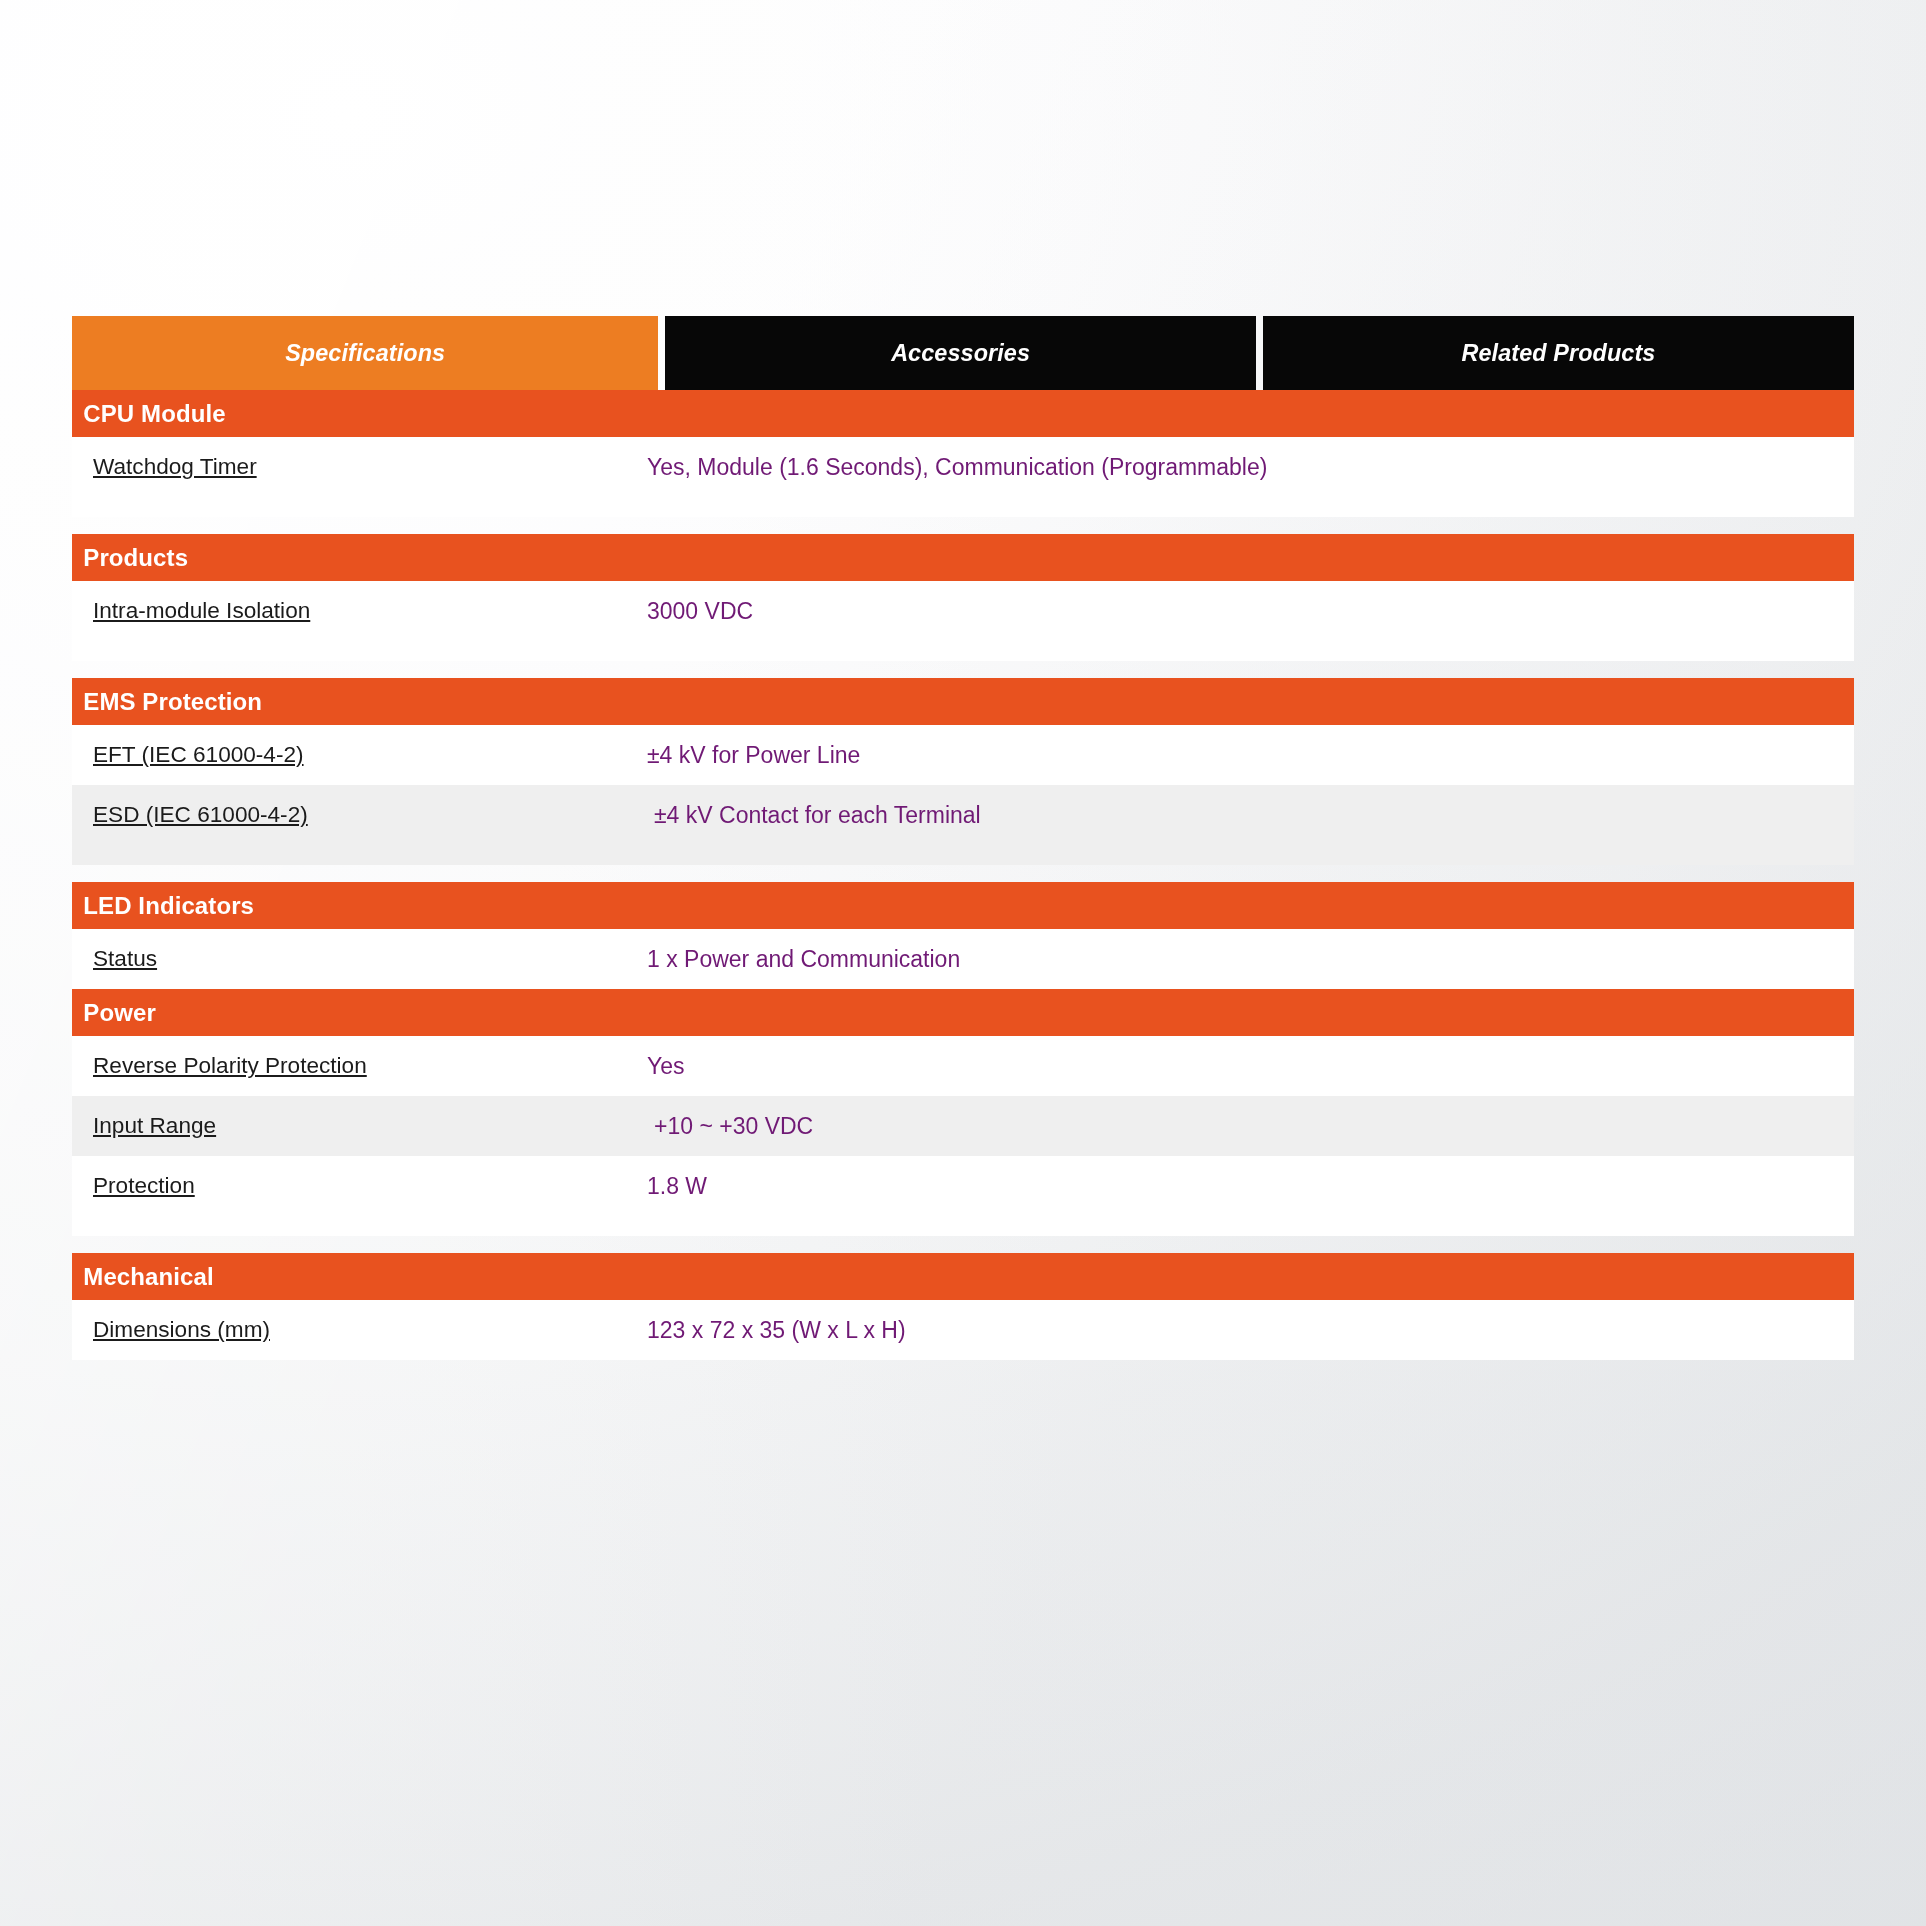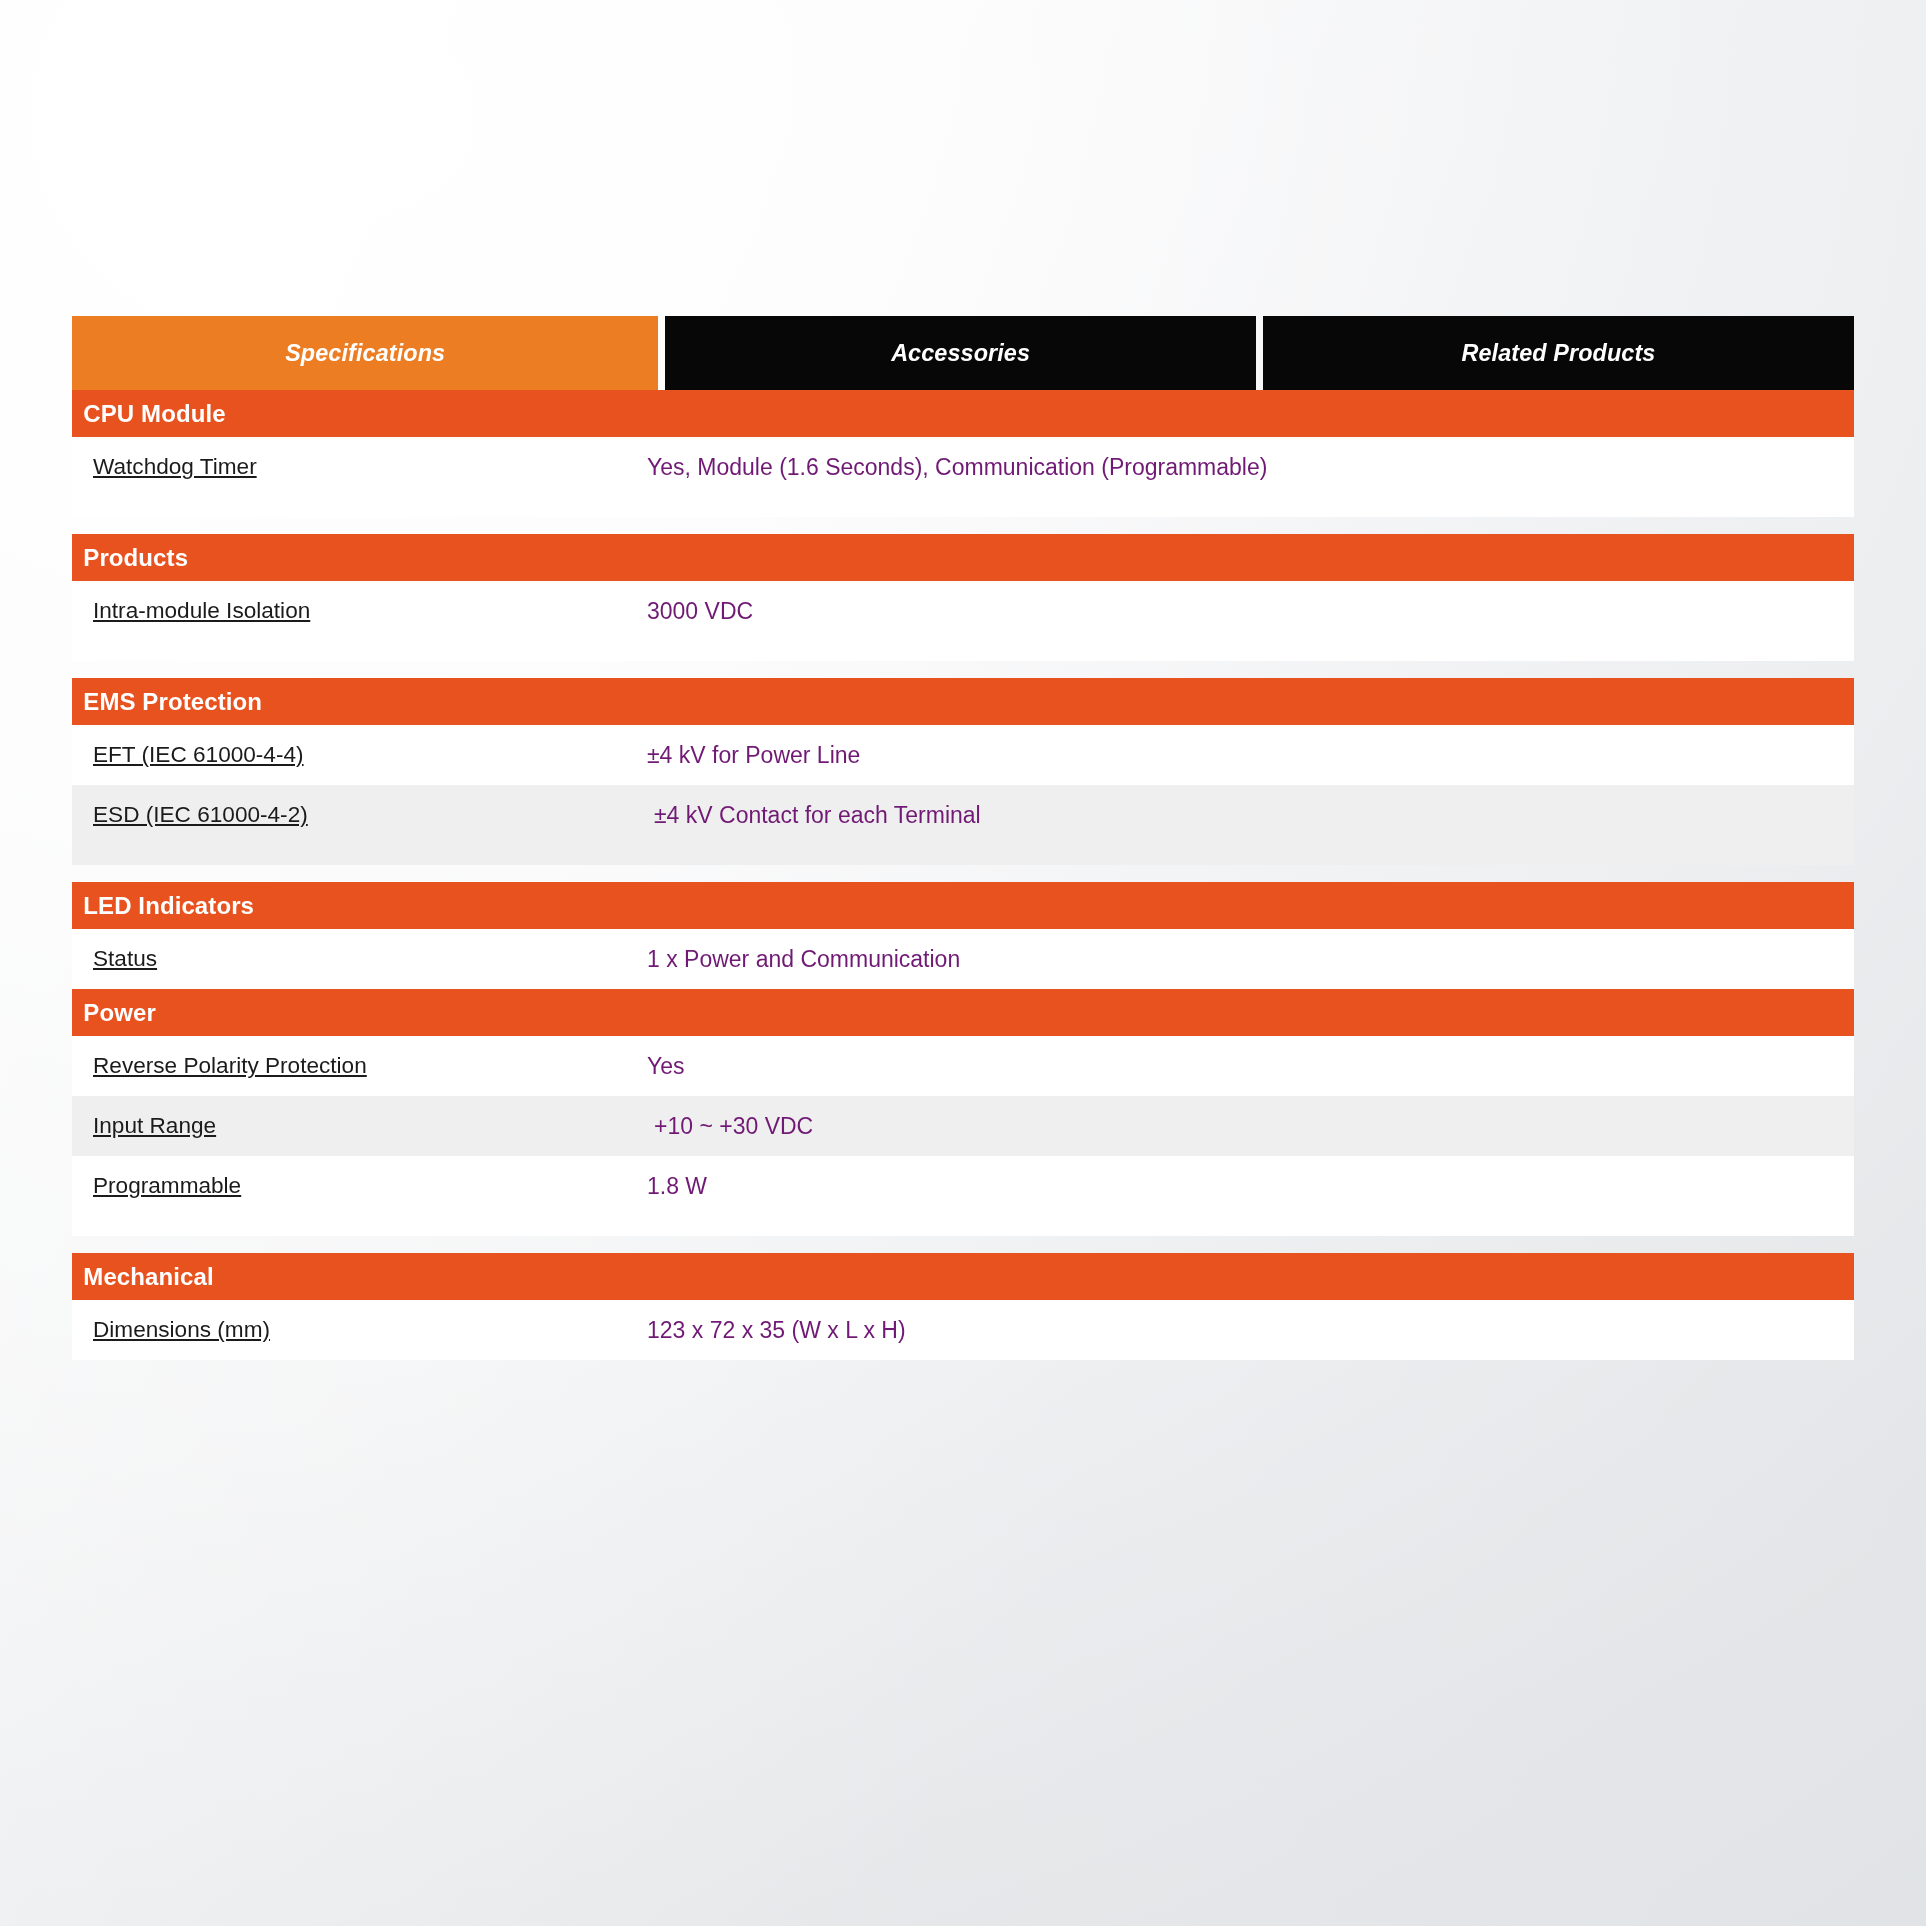--- a/index.html
+++ b/index.html
@@ -168,7 +168,7 @@
           <span class="g-title">EMS Protection</span>
         </div>
         <div class="row odd">
-          <div class="cell-label">EFT (IEC 61000-4-4)</div>
+          <div class="cell-label">EFT (IEC 61000-4-2)</div>
           <div class="cell-value">±4 kV for Power Line</div>
         </div>
         <div class="row even">

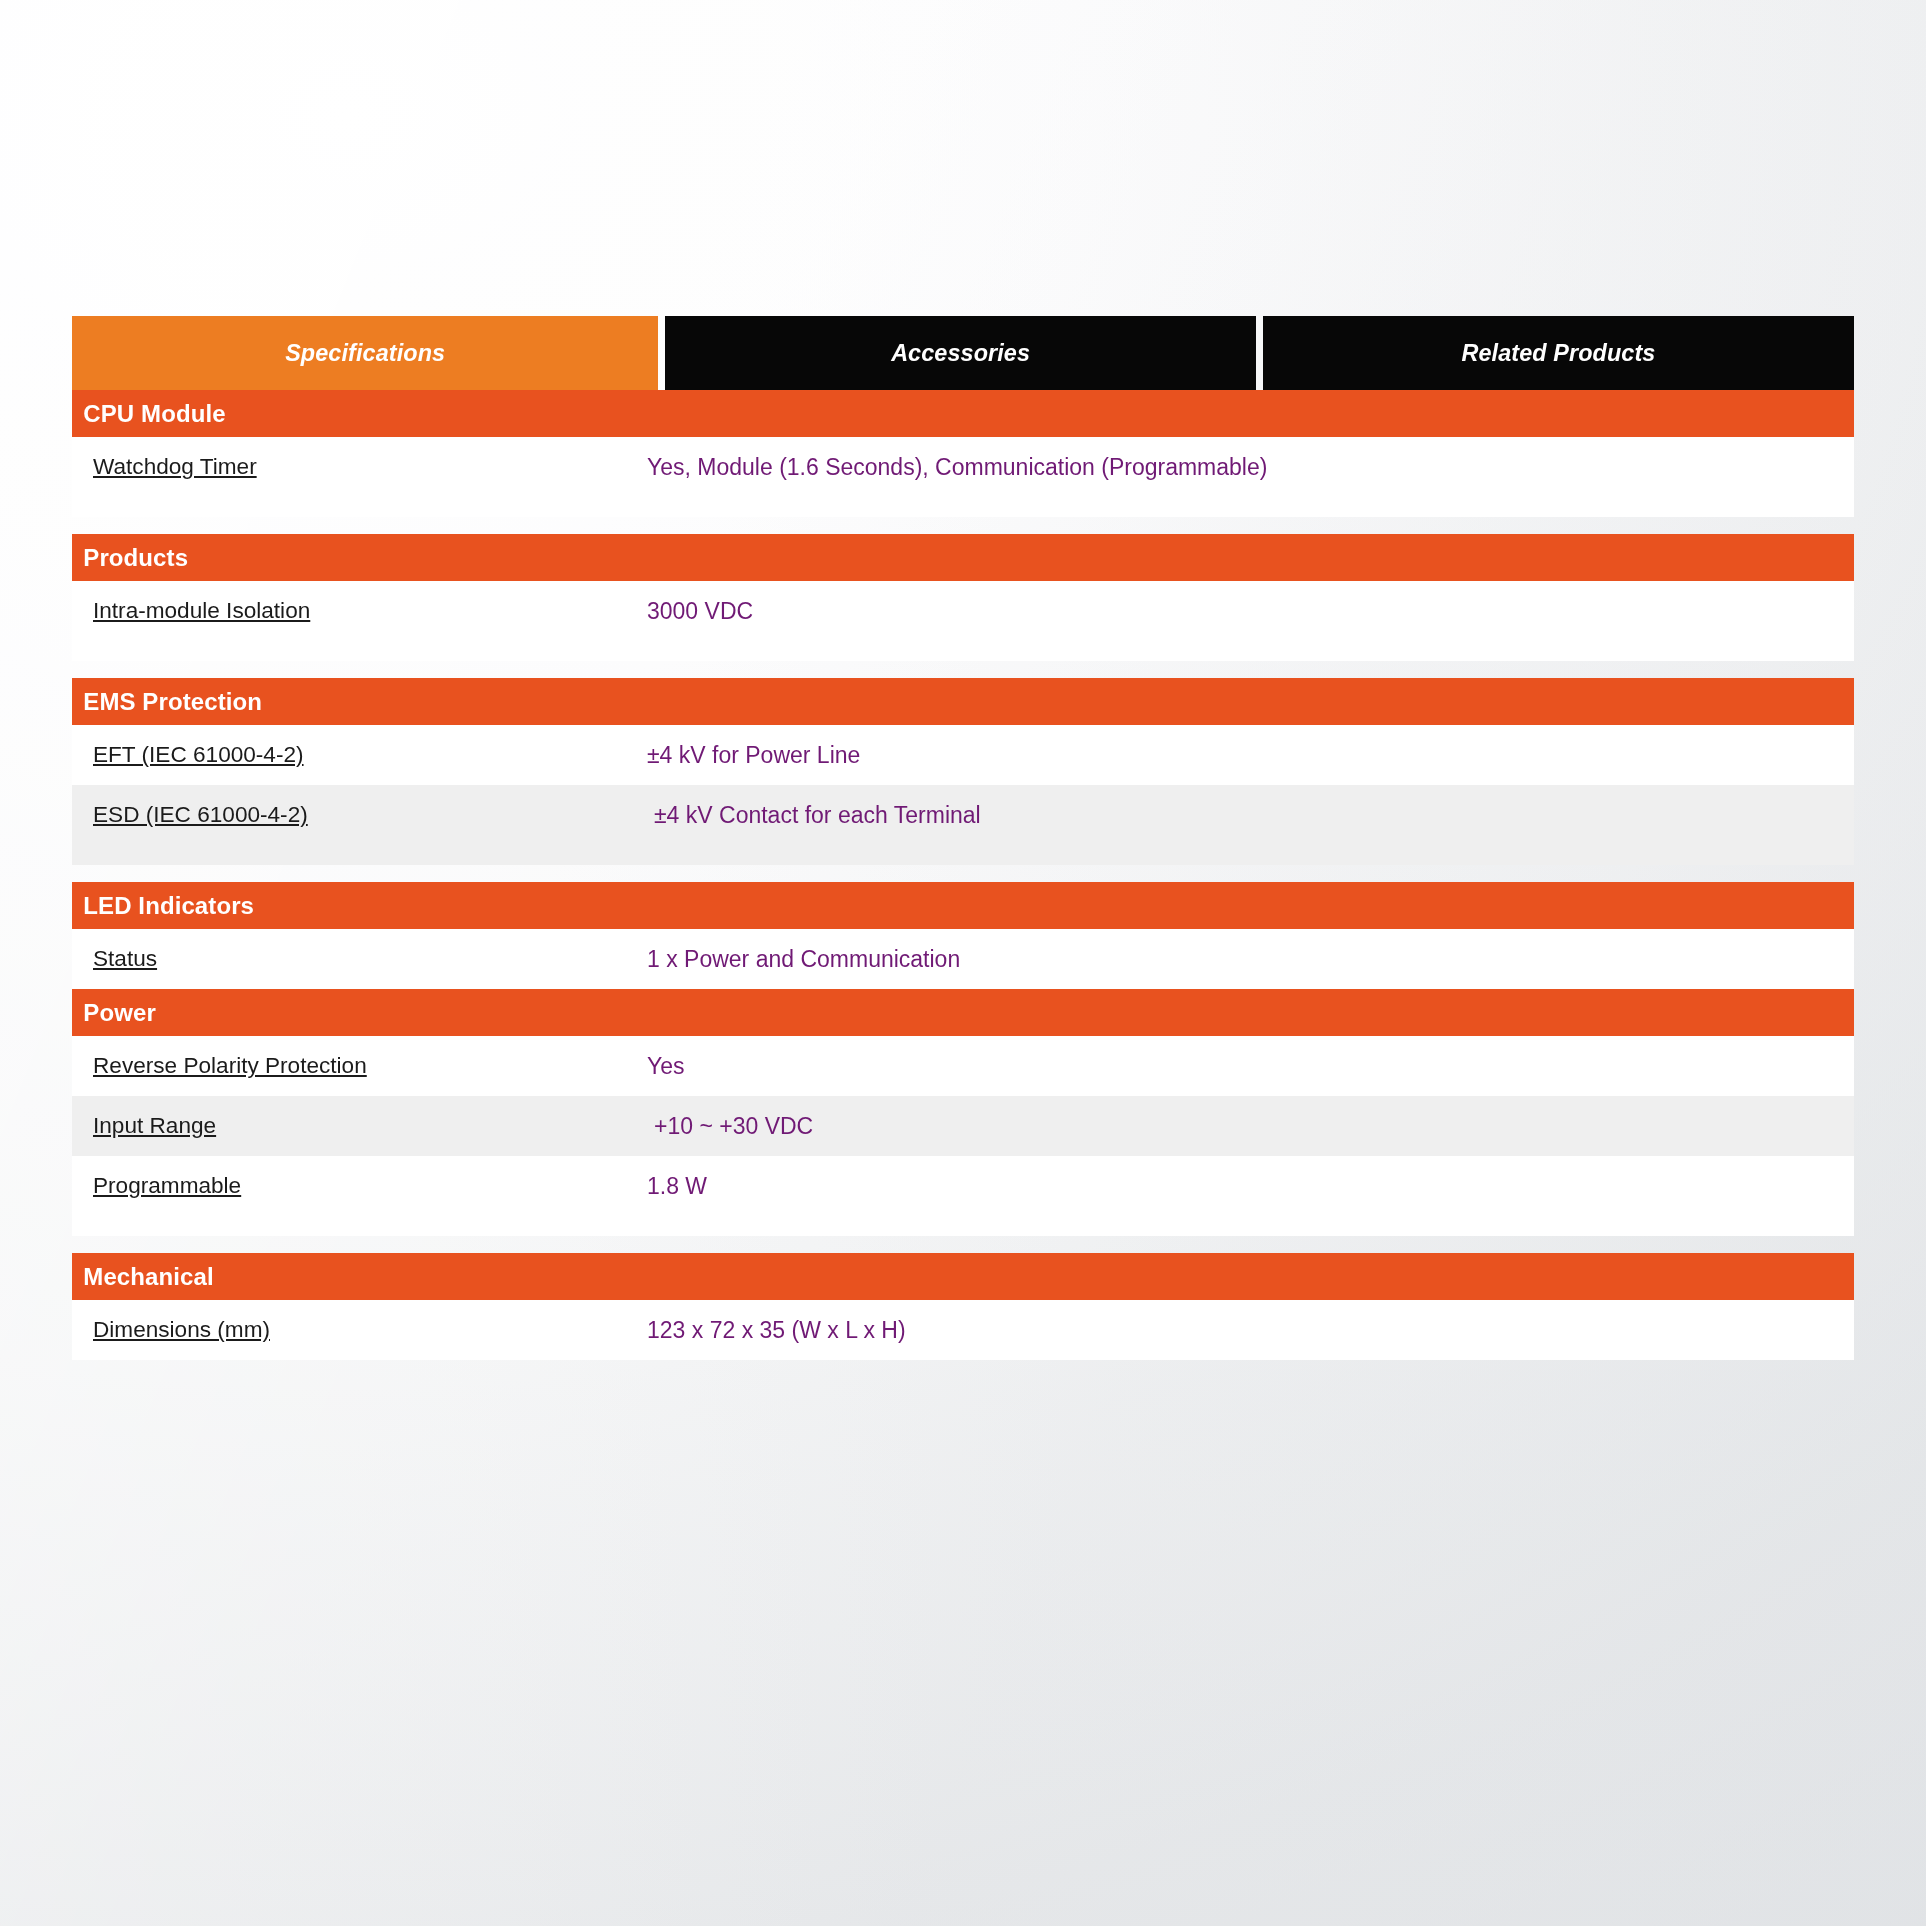--- a/index.html
+++ b/index.html
@@ -200,7 +200,7 @@
           <div class="cell-value">+10 ~ +30 VDC</div>
         </div>
         <div class="row odd">
-          <div class="cell-label">Programmable</div>
+          <div class="cell-label">Protection</div>
           <div class="cell-value">1.8 W</div>
         </div>
         <div class="group-pad"></div>

